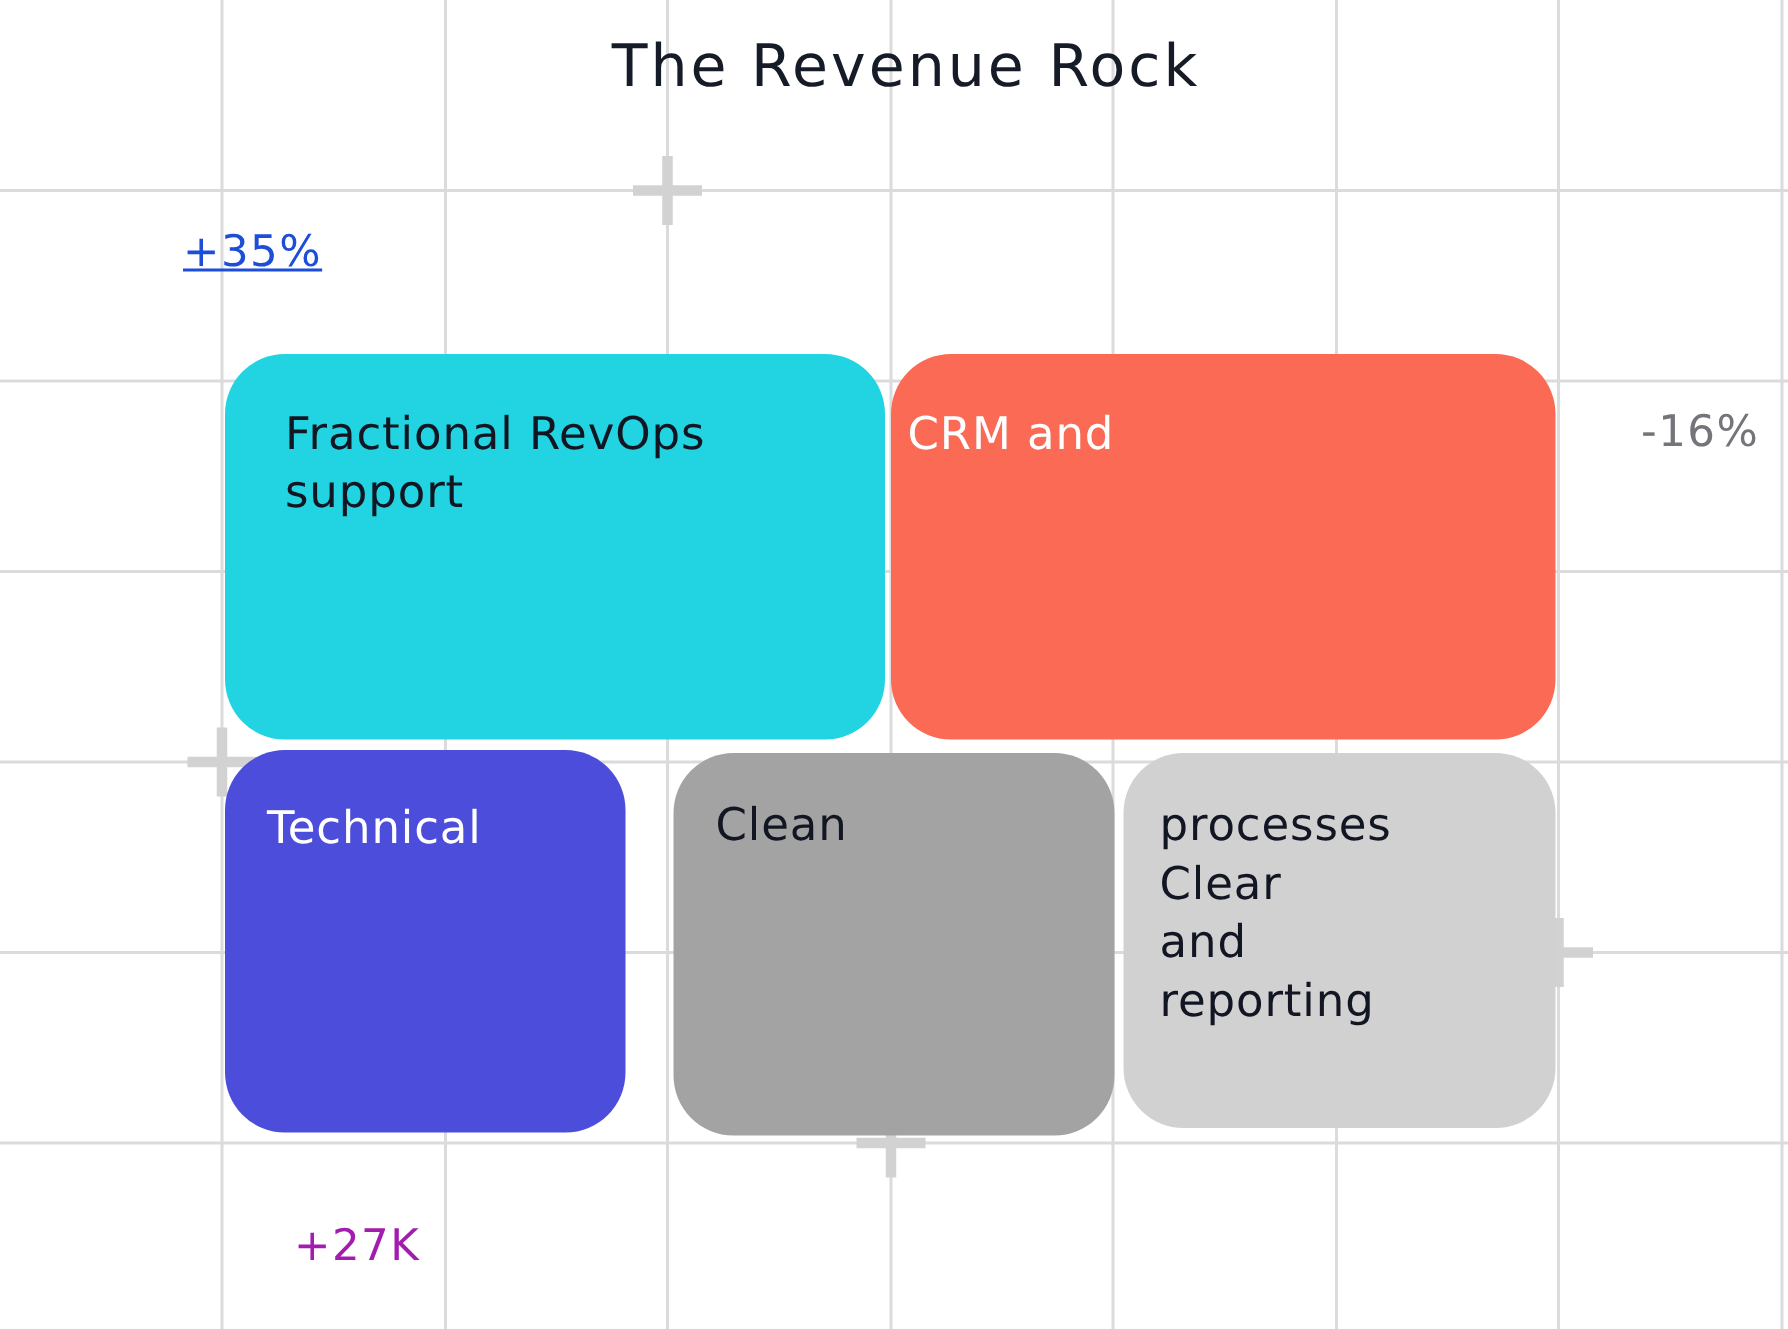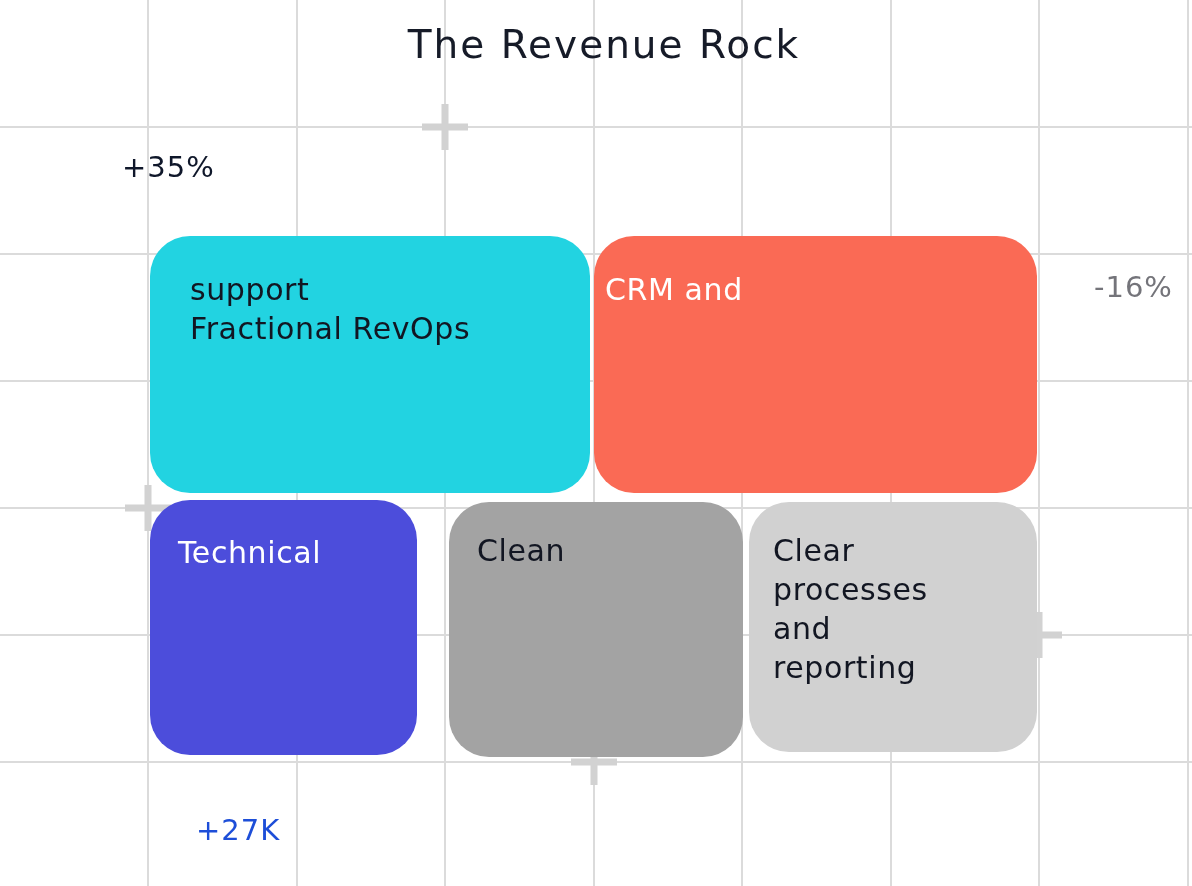--- a/index.html
+++ b/index.html
@@ -91,7 +91,7 @@
 
   <div class="title" style="color: rgb(22, 27, 40);">The Revenue Rock</div>
 
-  <div class="metric metric-growth" style="color: #0f172a;">+35%</div>
+  <div class="metric metric-growth" style="color: #1d4ed8; text-decoration: underline;">+35%</div>
   <div class="metric metric-churn" style="color: rgb(116, 116, 122);">-16%</div>
   <div class="metric metric-pipeline" style="color: #1d4ed8;">+27K</div>
 

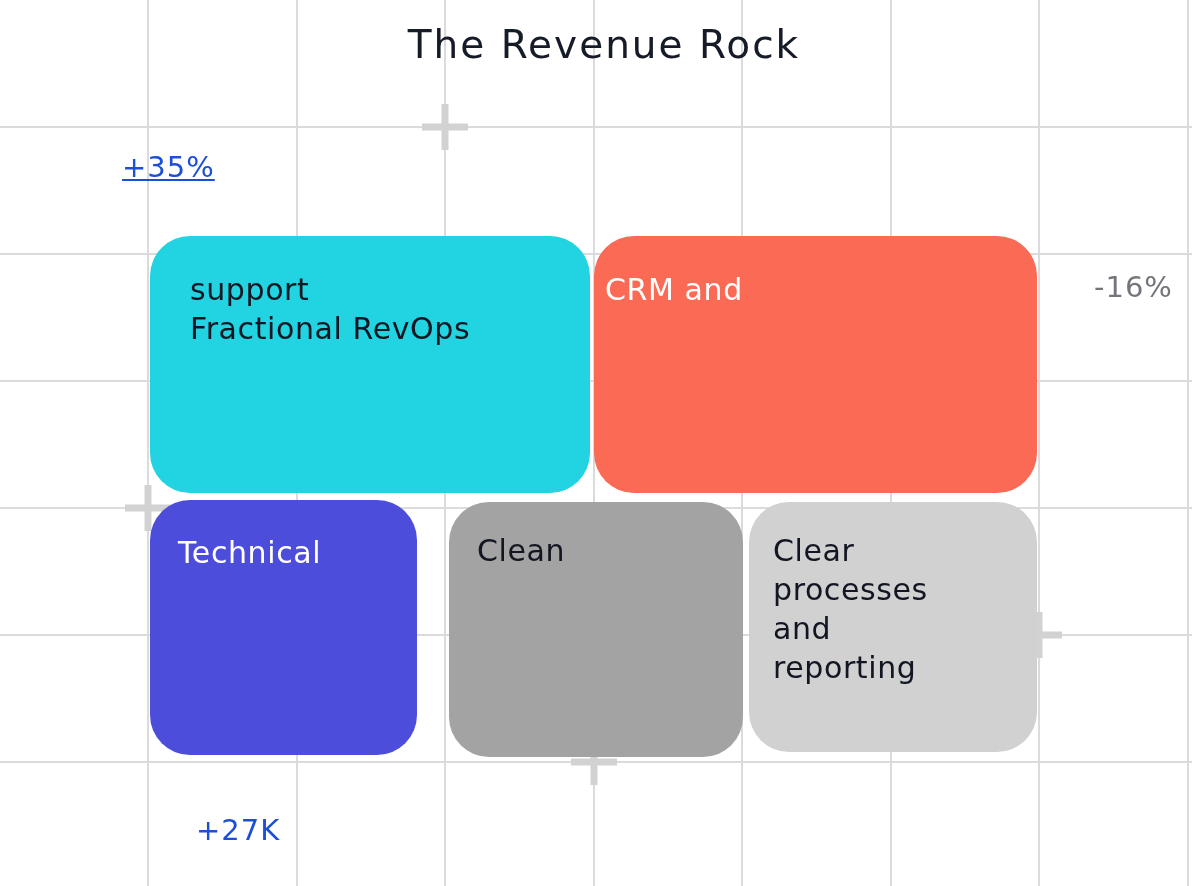--- a/index.html
+++ b/index.html
@@ -96,8 +96,8 @@
   <div class="metric metric-pipeline" style="color: #1d4ed8;">+27K</div>
 
   <div class="block block-fractional" style="background: rgb(34, 211, 225); color: rgb(18, 22, 34);">
+    <span class="line">Fractional RevOps</span>
     <span class="line">support</span>
-    <span class="line">Fractional RevOps</span>
   </div>
 
   <div class="block block-crm" style="background: rgb(250, 106, 85); color: rgb(255, 255, 255); padding-left: 11px;">

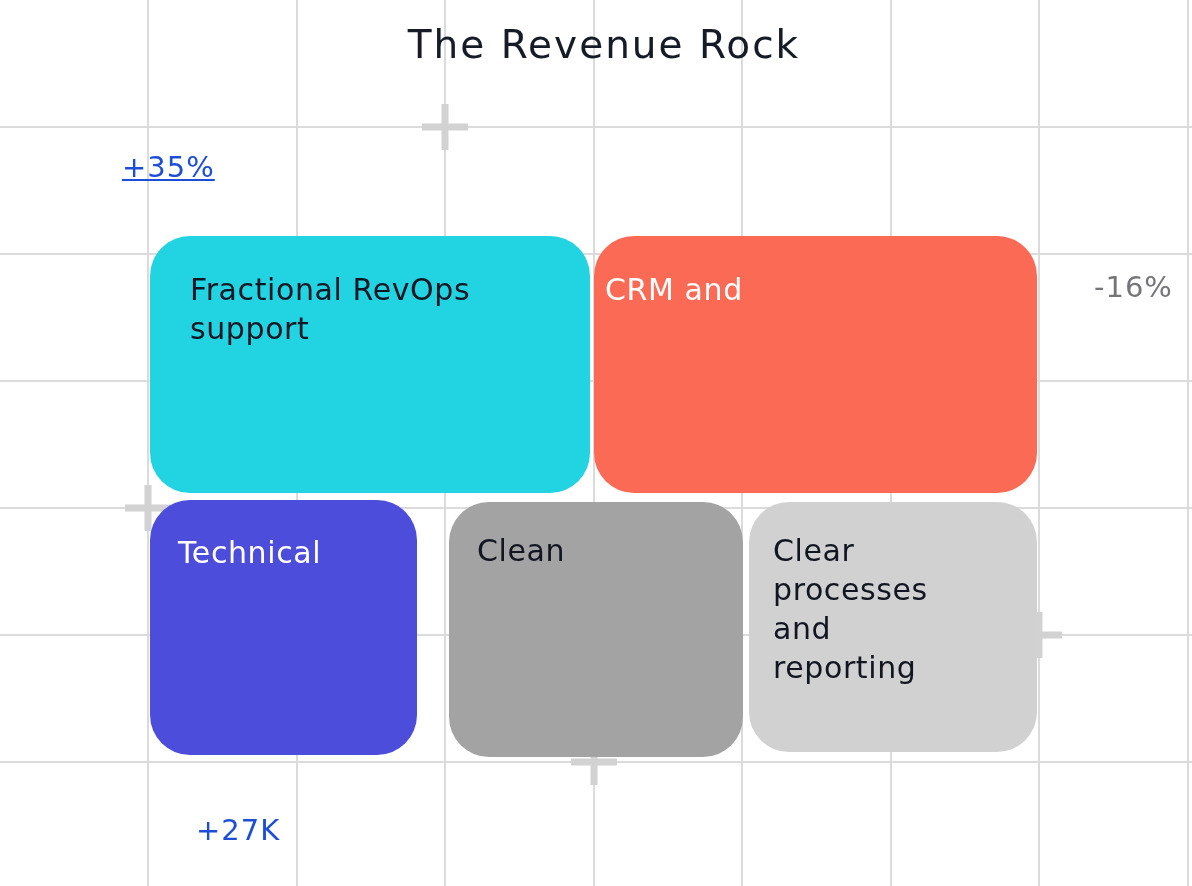--- a/index.html
+++ b/index.html
@@ -113,8 +113,8 @@
   </div>
 
   <div class="block block-processes" style="background: rgb(209, 209, 209); color: rgb(18, 22, 34);">
+    <span class="line">processes</span>
     <span class="line">Clear</span>
-    <span class="line">processes</span>
     <span class="line">and</span>
     <span class="line">reporting</span>
   </div>

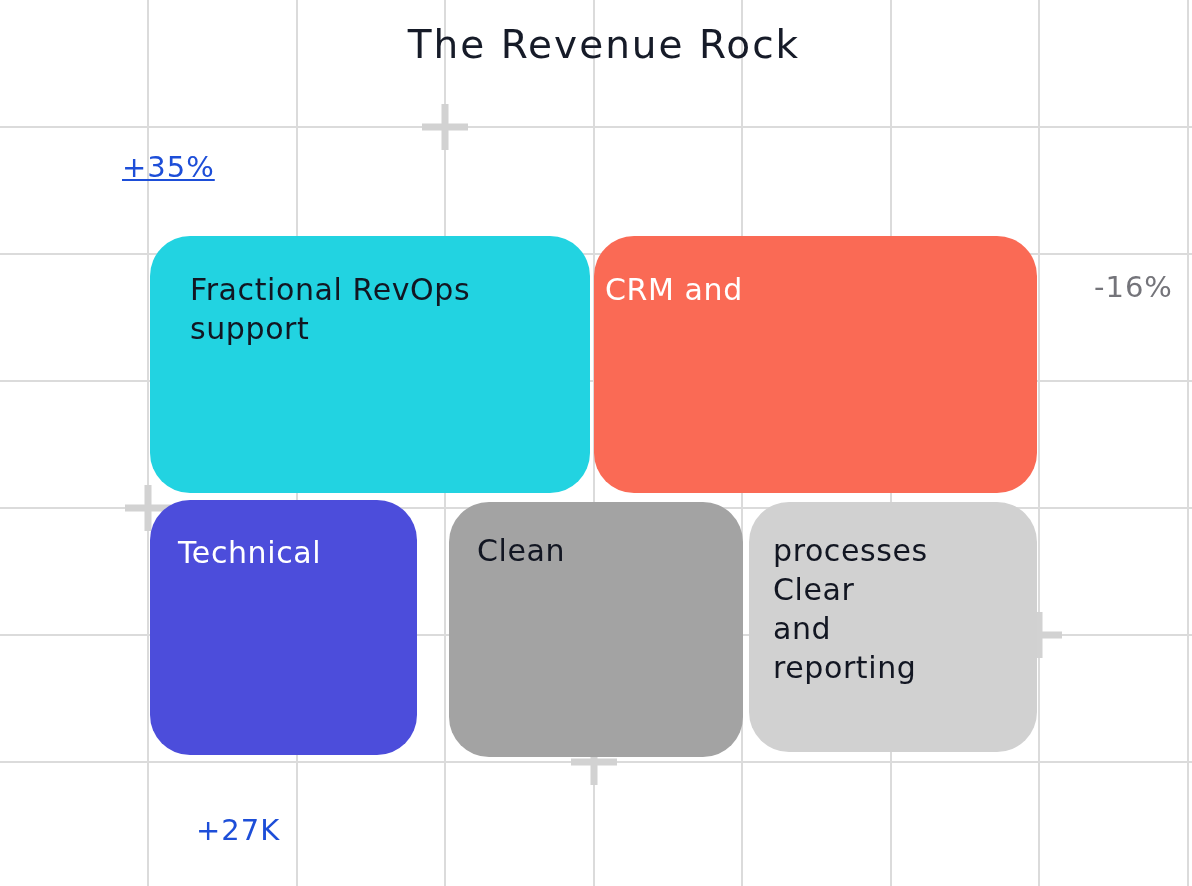--- a/index.html
+++ b/index.html
@@ -93,7 +93,7 @@
 
   <div class="metric metric-growth" style="color: #1d4ed8; text-decoration: underline;">+35%</div>
   <div class="metric metric-churn" style="color: rgb(116, 116, 122);">-16%</div>
-  <div class="metric metric-pipeline" style="color: #1d4ed8;">+27K</div>
+  <div class="metric metric-pipeline" style="color: #a21caf;">+27K</div>
 
   <div class="block block-fractional" style="background: rgb(34, 211, 225); color: rgb(18, 22, 34);">
     <span class="line">Fractional RevOps</span>

